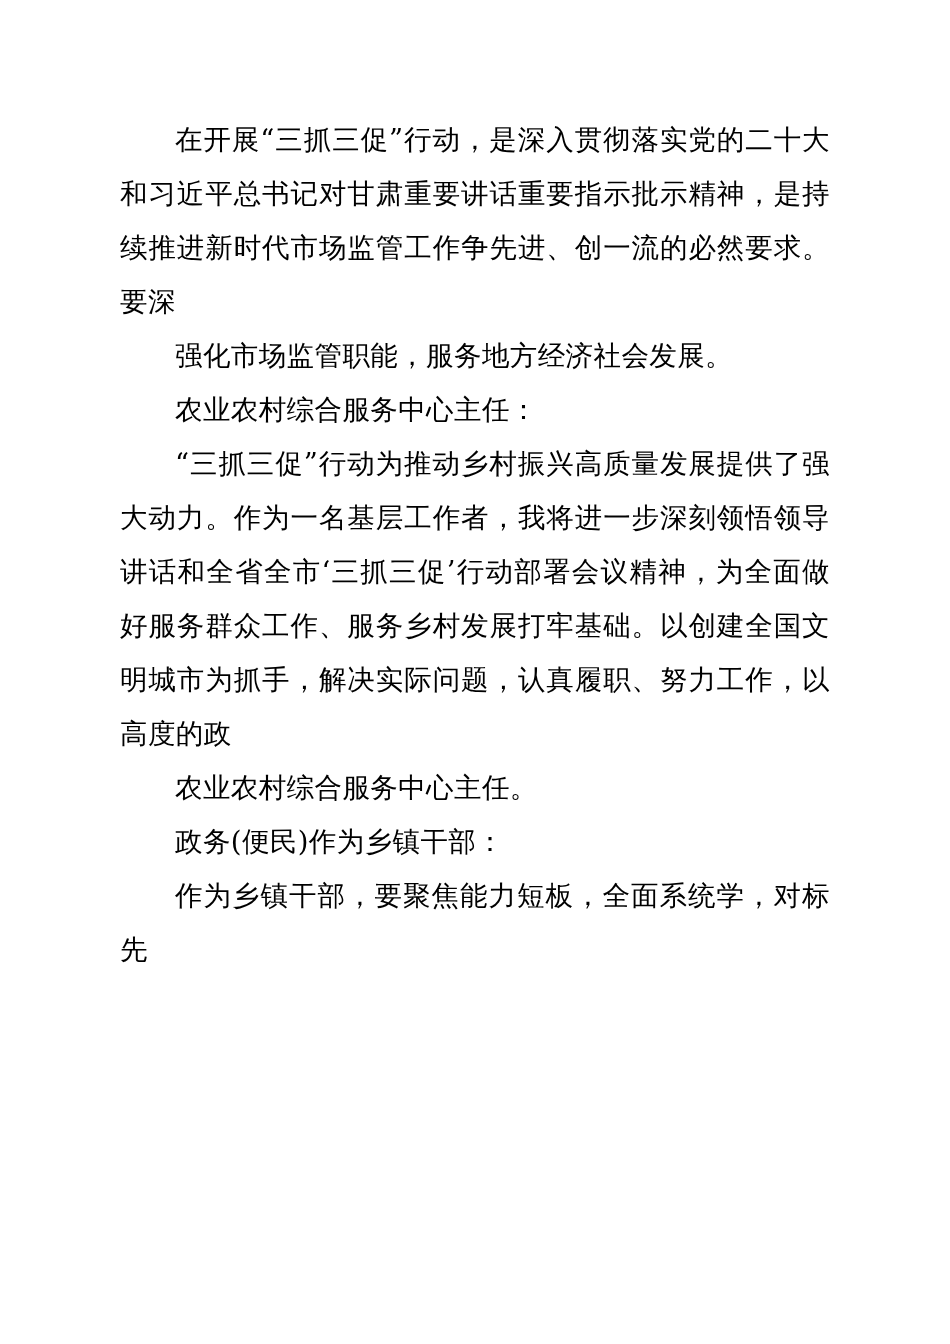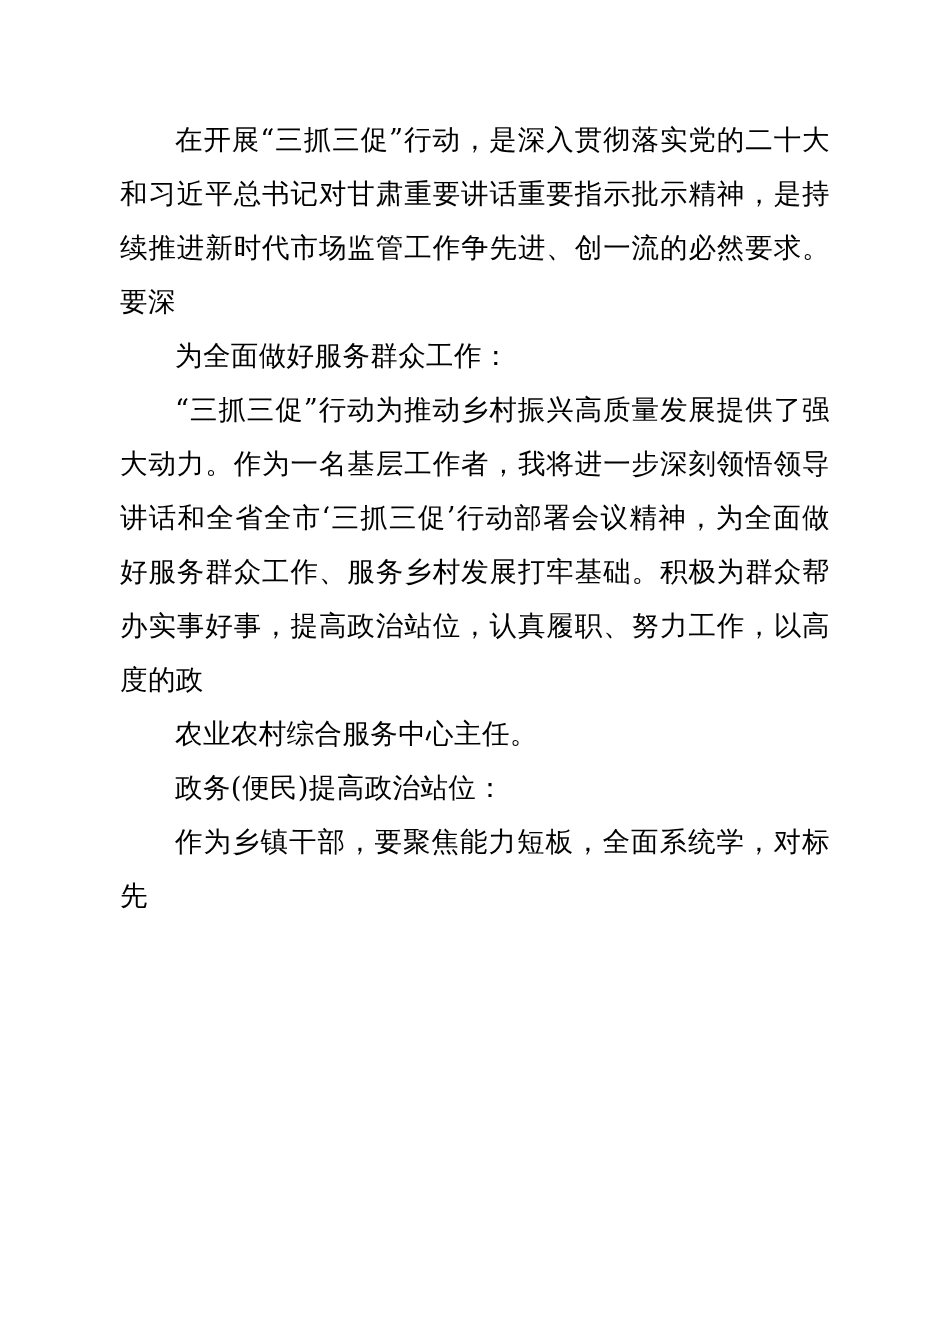--- a/index.html
+++ b/index.html
@@ -43,6 +43,7 @@
 <div class="page">
   <div class="doc-body">
     <p class="para">在开展“三抓三促”行动，是深入贯彻落实党的二十大和习近平总书记对甘肃重要讲话重要指示批示精神，是持续推进新时代市场监管工作争先进、创一流的必然要求。要深</p>
+    <p class="para">强化市场监管职能，服务地方经济社会发展。</p>
     <p class="para">为全面做好服务群众工作：</p>
     <p class="para">“三抓三促”行动为推动乡村振兴高质量发展提供了强大动力。作为一名基层工作者，我将进一步深刻领悟领导讲话和全省全市‘三抓三促’行动部署会议精神，为全面做好服务群众工作、服务乡村发展打牢基础。积极为群众帮办实事好事，提高政治站位，认真履职、努力工作，以高度的政</p>
     <p class="para">农业农村综合服务中心主任。</p>

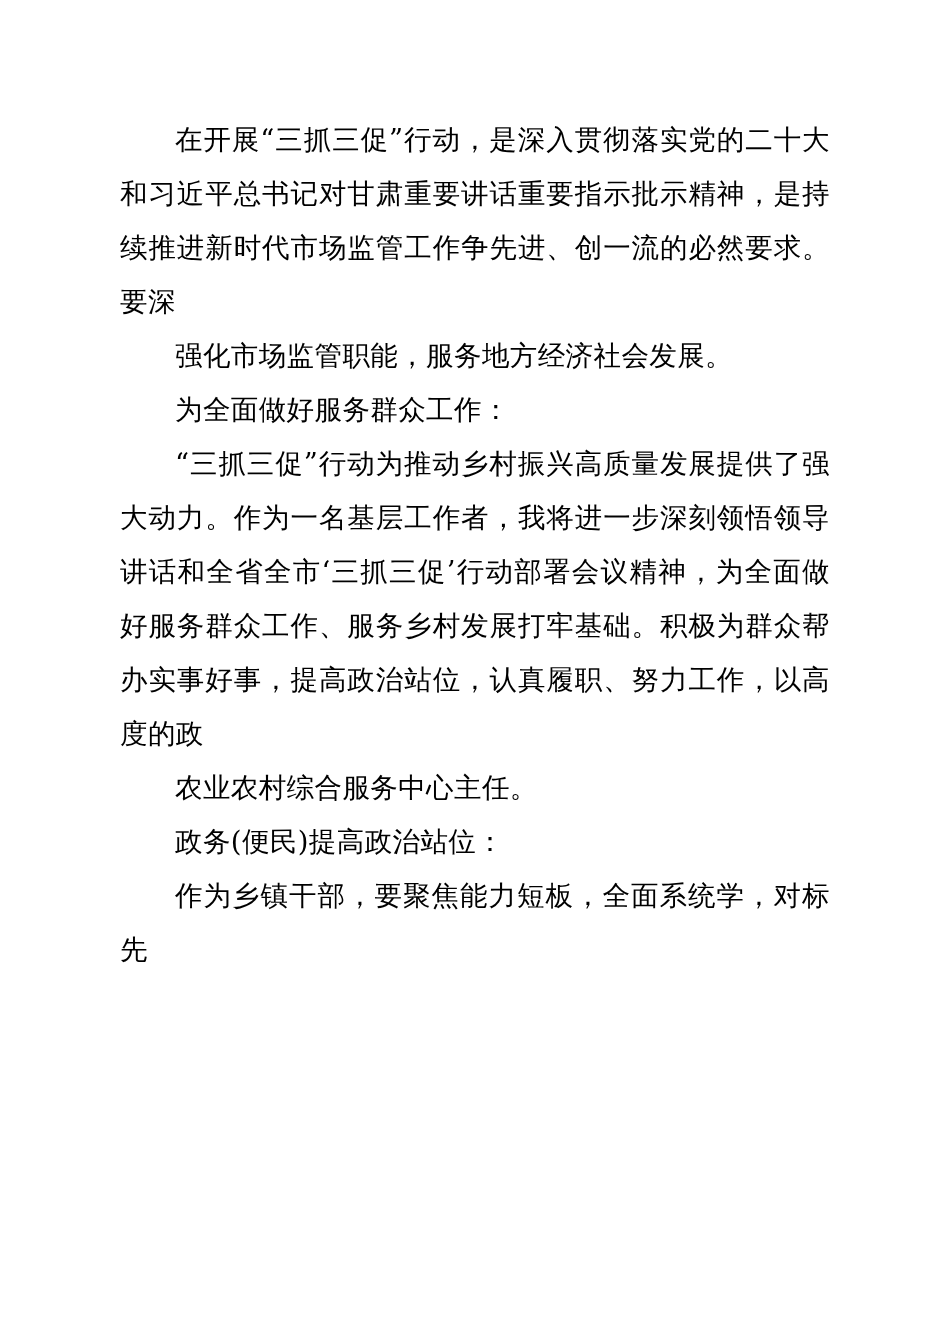--- a/index.html
+++ b/index.html
@@ -44,7 +44,7 @@
   <div class="doc-body">
     <p class="para">在开展“三抓三促”行动，是深入贯彻落实党的二十大和习近平总书记对甘肃重要讲话重要指示批示精神，是持续推进新时代市场监管工作争先进、创一流的必然要求。要深</p>
     <p class="para">强化市场监管职能，服务地方经济社会发展。</p>
-    <p class="para">为全面做好服务群众工作：</p>
+    <p class="para">农业农村综合服务中心主任：</p>
     <p class="para">“三抓三促”行动为推动乡村振兴高质量发展提供了强大动力。作为一名基层工作者，我将进一步深刻领悟领导讲话和全省全市‘三抓三促’行动部署会议精神，为全面做好服务群众工作、服务乡村发展打牢基础。积极为群众帮办实事好事，提高政治站位，认真履职、努力工作，以高度的政</p>
     <p class="para">农业农村综合服务中心主任。</p>
     <p class="para">政务(便民)提高政治站位：</p>

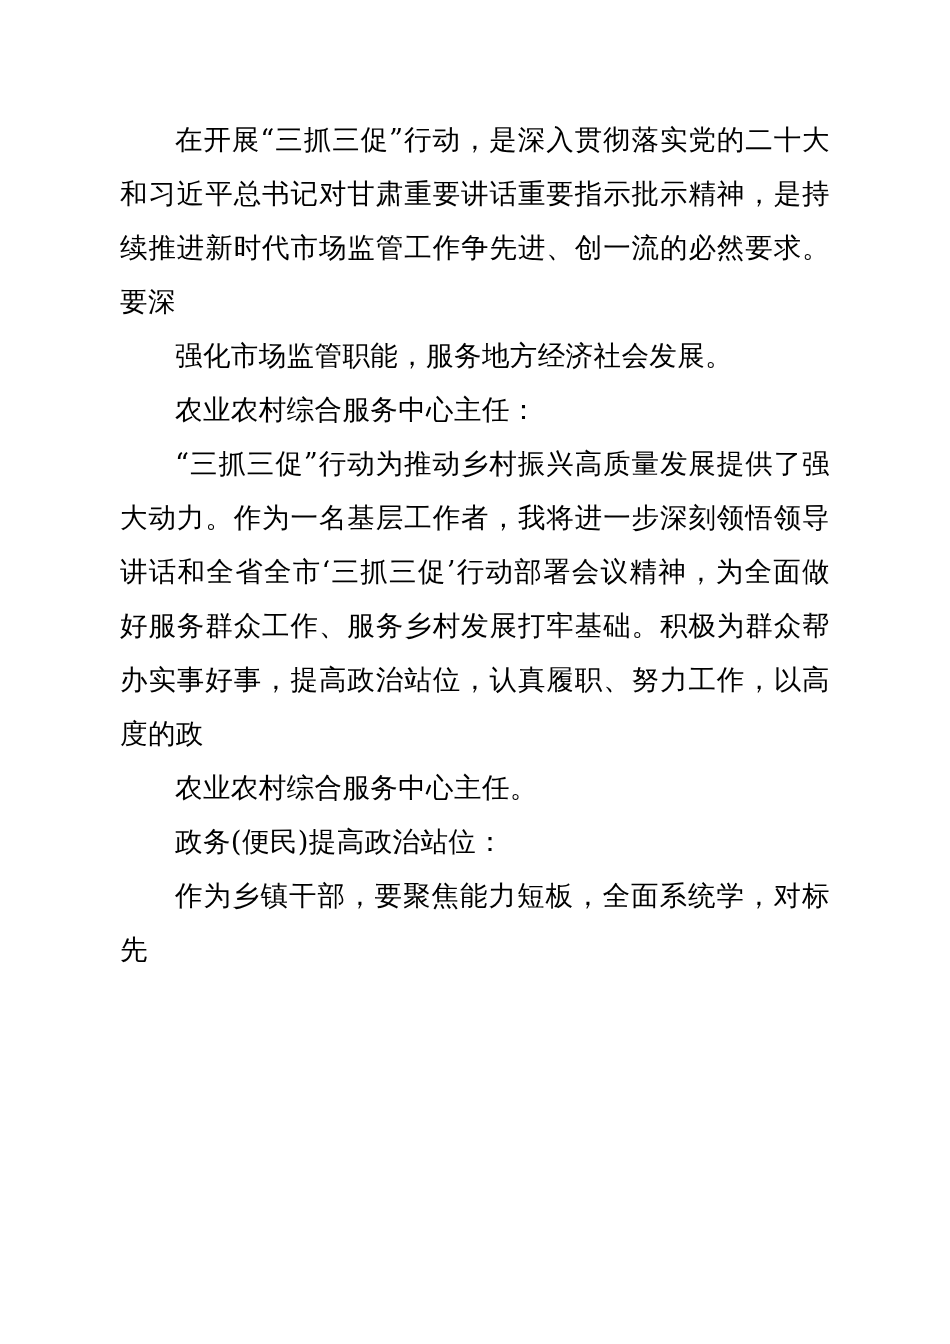--- a/index.html
+++ b/index.html
@@ -45,7 +45,7 @@
     <p class="para">在开展“三抓三促”行动，是深入贯彻落实党的二十大和习近平总书记对甘肃重要讲话重要指示批示精神，是持续推进新时代市场监管工作争先进、创一流的必然要求。要深</p>
     <p class="para">强化市场监管职能，服务地方经济社会发展。</p>
     <p class="para">农业农村综合服务中心主任：</p>
-    <p class="para">“三抓三促”行动为推动乡村振兴高质量发展提供了强大动力。作为一名基层工作者，我将进一步深刻领悟领导讲话和全省全市‘三抓三促’行动部署会议精神，为全面做好服务群众工作、服务乡村发展打牢基础。积极为群众帮办实事好事，提高政治站位，认真履职、努力工作，以高度的政</p>
+    <p class="para">“三抓三促”行动为推动乡村振兴高质量发展提供了强大动力。作为一名基层工作者，我将进一步深刻领悟领导讲话和全省全市‘三抓三促’行动部署会议精神，为全面做好服务群众工作、服务乡村发展打牢基础。以创建全国文明城市为抓手，解决实际问题，认真履职、努力工作，以高度的政</p>
     <p class="para">农业农村综合服务中心主任。</p>
     <p class="para">政务(便民)提高政治站位：</p>
     <p class="para">作为乡镇干部，要聚焦能力短板，全面系统学，对标先</p>

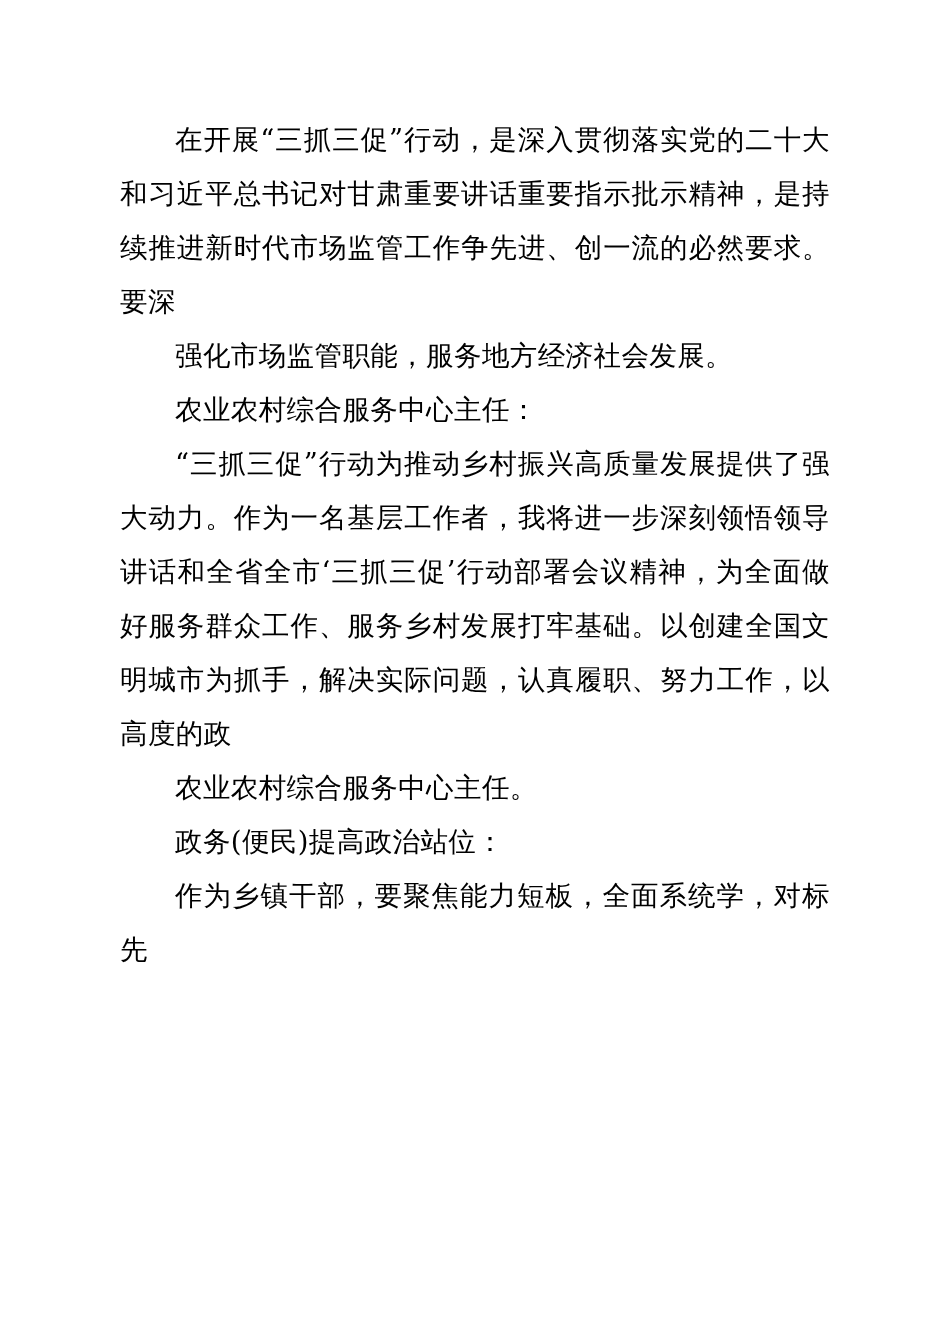--- a/index.html
+++ b/index.html
@@ -47,7 +47,7 @@
     <p class="para">农业农村综合服务中心主任：</p>
     <p class="para">“三抓三促”行动为推动乡村振兴高质量发展提供了强大动力。作为一名基层工作者，我将进一步深刻领悟领导讲话和全省全市‘三抓三促’行动部署会议精神，为全面做好服务群众工作、服务乡村发展打牢基础。以创建全国文明城市为抓手，解决实际问题，认真履职、努力工作，以高度的政</p>
     <p class="para">农业农村综合服务中心主任。</p>
-    <p class="para">政务(便民)提高政治站位：</p>
+    <p class="para">政务(便民)作为乡镇干部：</p>
     <p class="para">作为乡镇干部，要聚焦能力短板，全面系统学，对标先</p>
   </div>
 </div>

